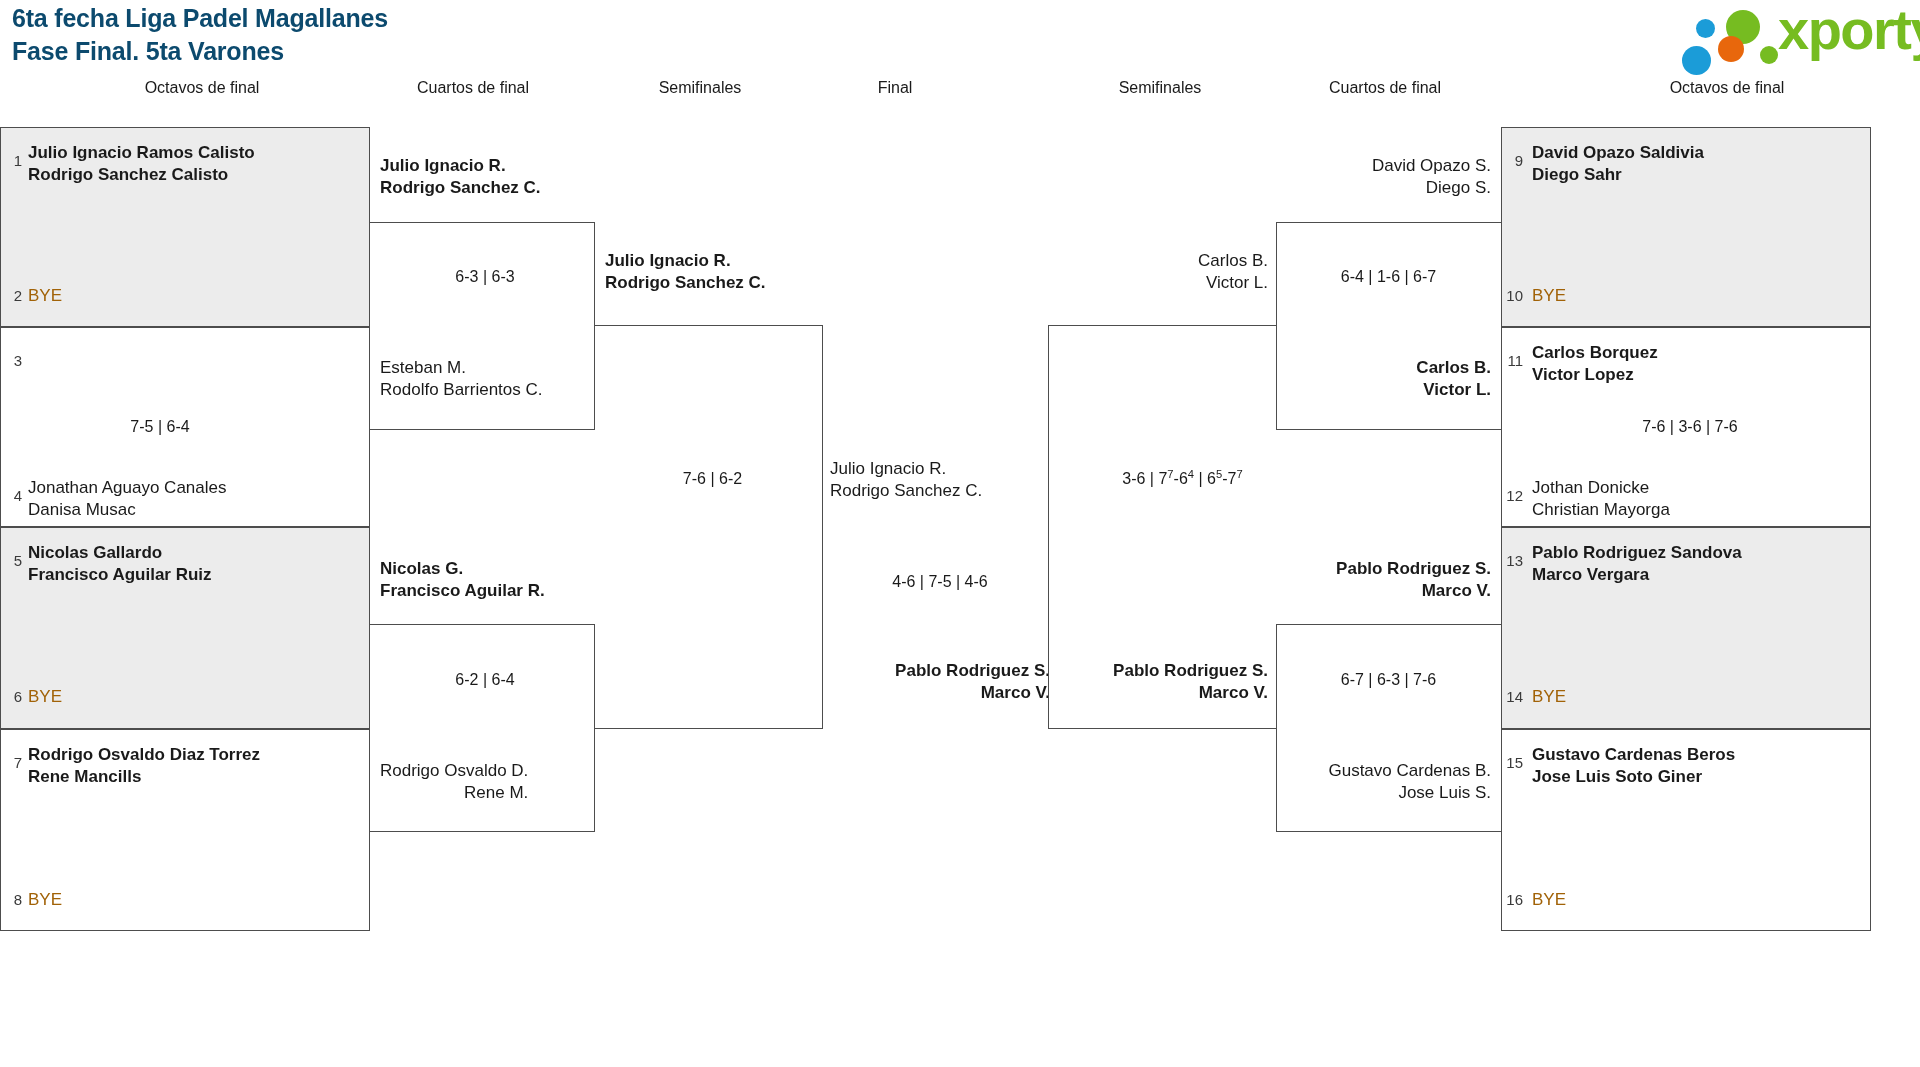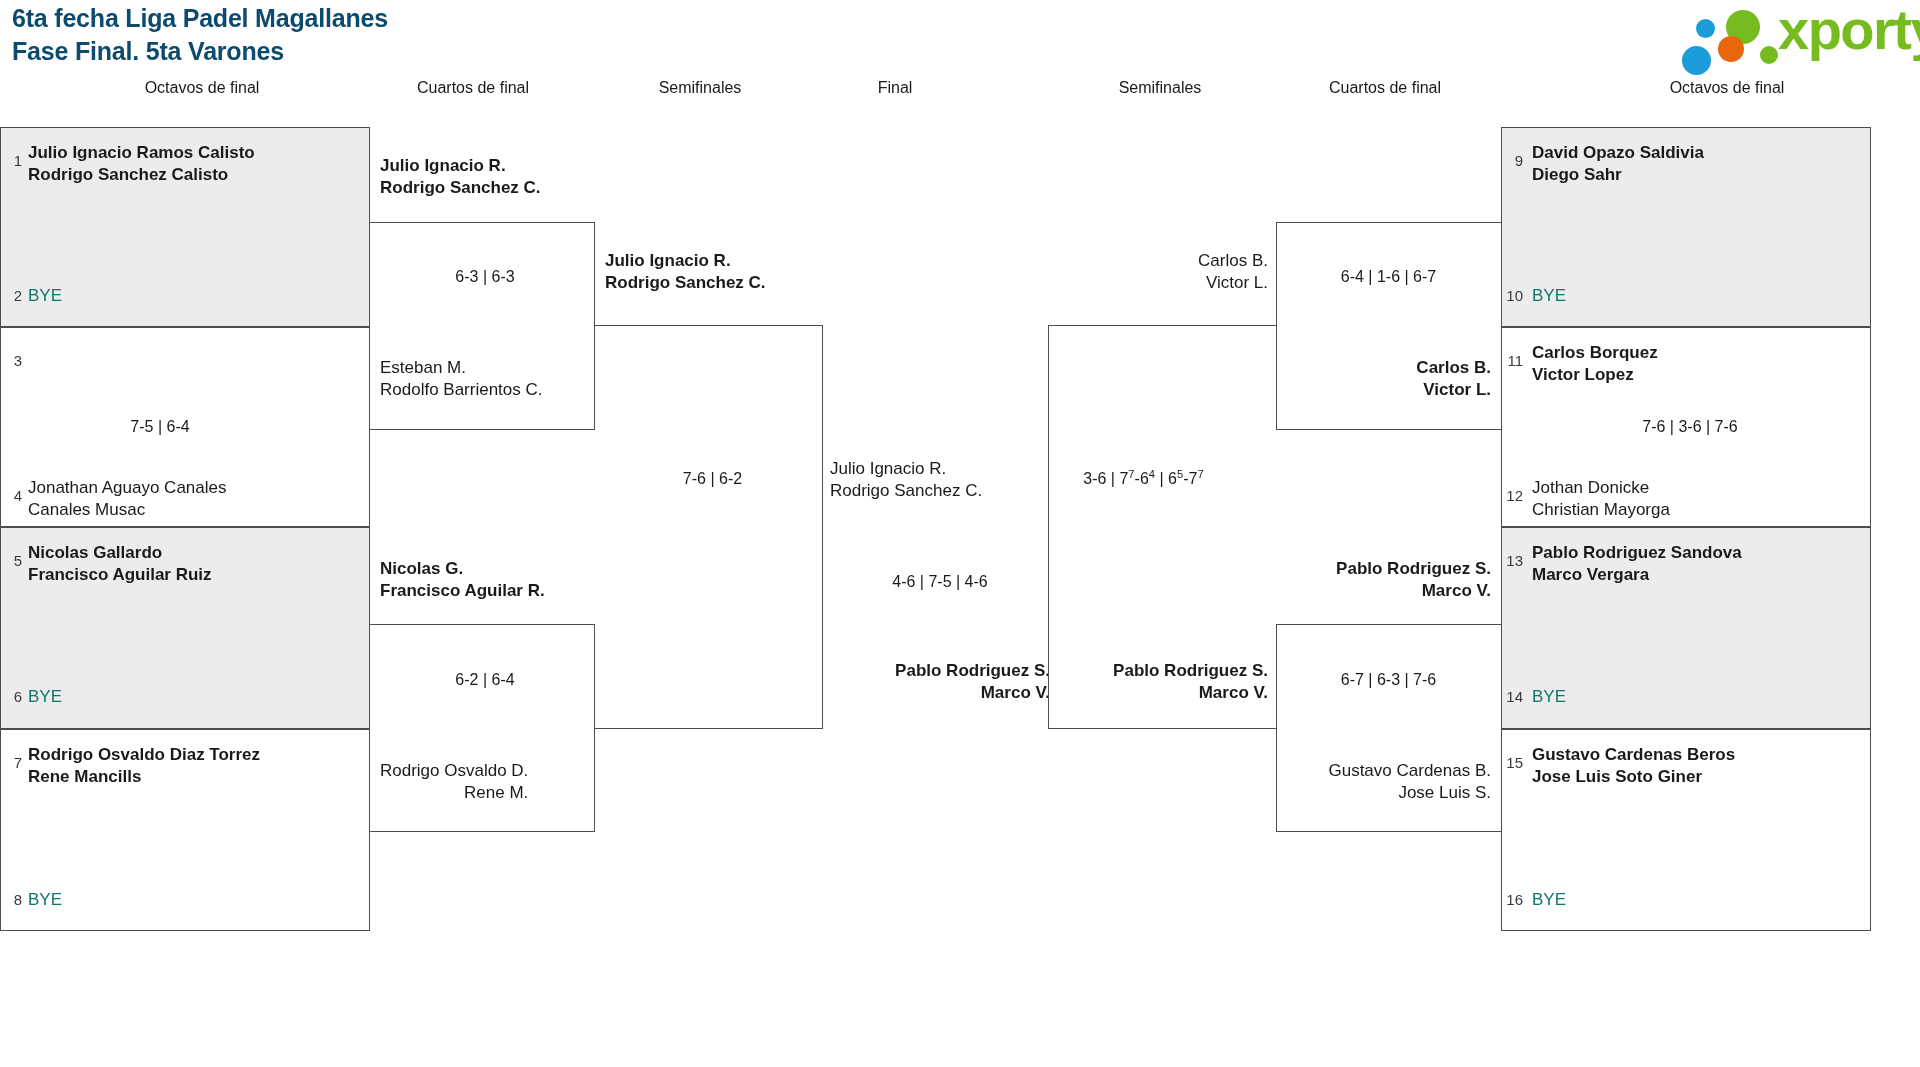--- a/index.html
+++ b/index.html
@@ -241,6 +241,10 @@
   <div class="conn no-right" style="left:1276px; top:222px; width:225px; height:208px;"></div>
   <div class="conn no-right" style="left:1276px; top:624px; width:225px; height:208px;"></div>
 
+  <div class="team ralign" style="left:1286px; top:155px; width:205px;">
+    <span class="ln">David Opazo S.</span>
+    <span class="ln">Diego S.</span>
+  </div>
   <div class="score" style="left:1286px; top:268px; width:205px;">6-4 | 1-6 | 6-7</div>
   <div class="team win ralign" style="left:1286px; top:357px; width:205px;">
     <span class="ln">Carlos B.</span>

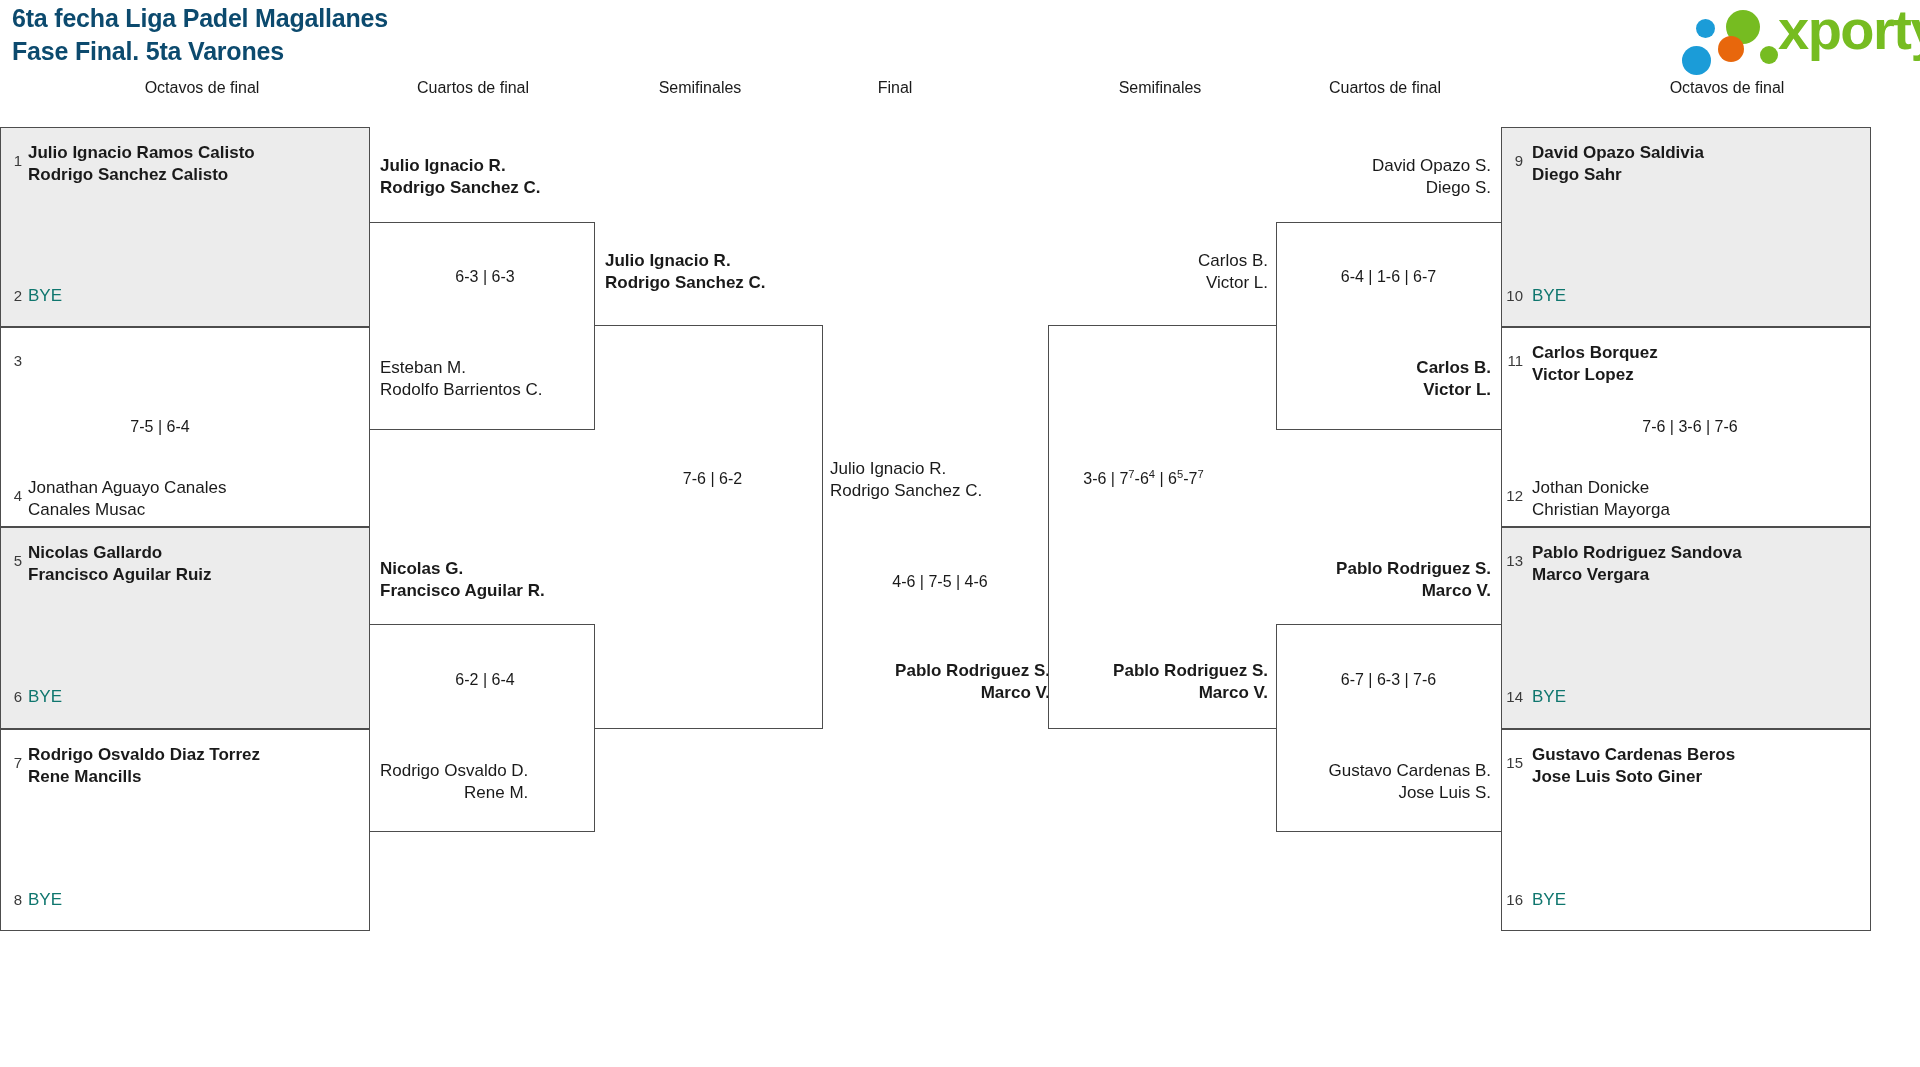--- a/index.html
+++ b/index.html
@@ -108,7 +108,7 @@
   .bye {
     position: absolute;
     font-size: 17px;
-    color: #0f766e;
+    color: #a16207;
     white-space: nowrap;
   }
 

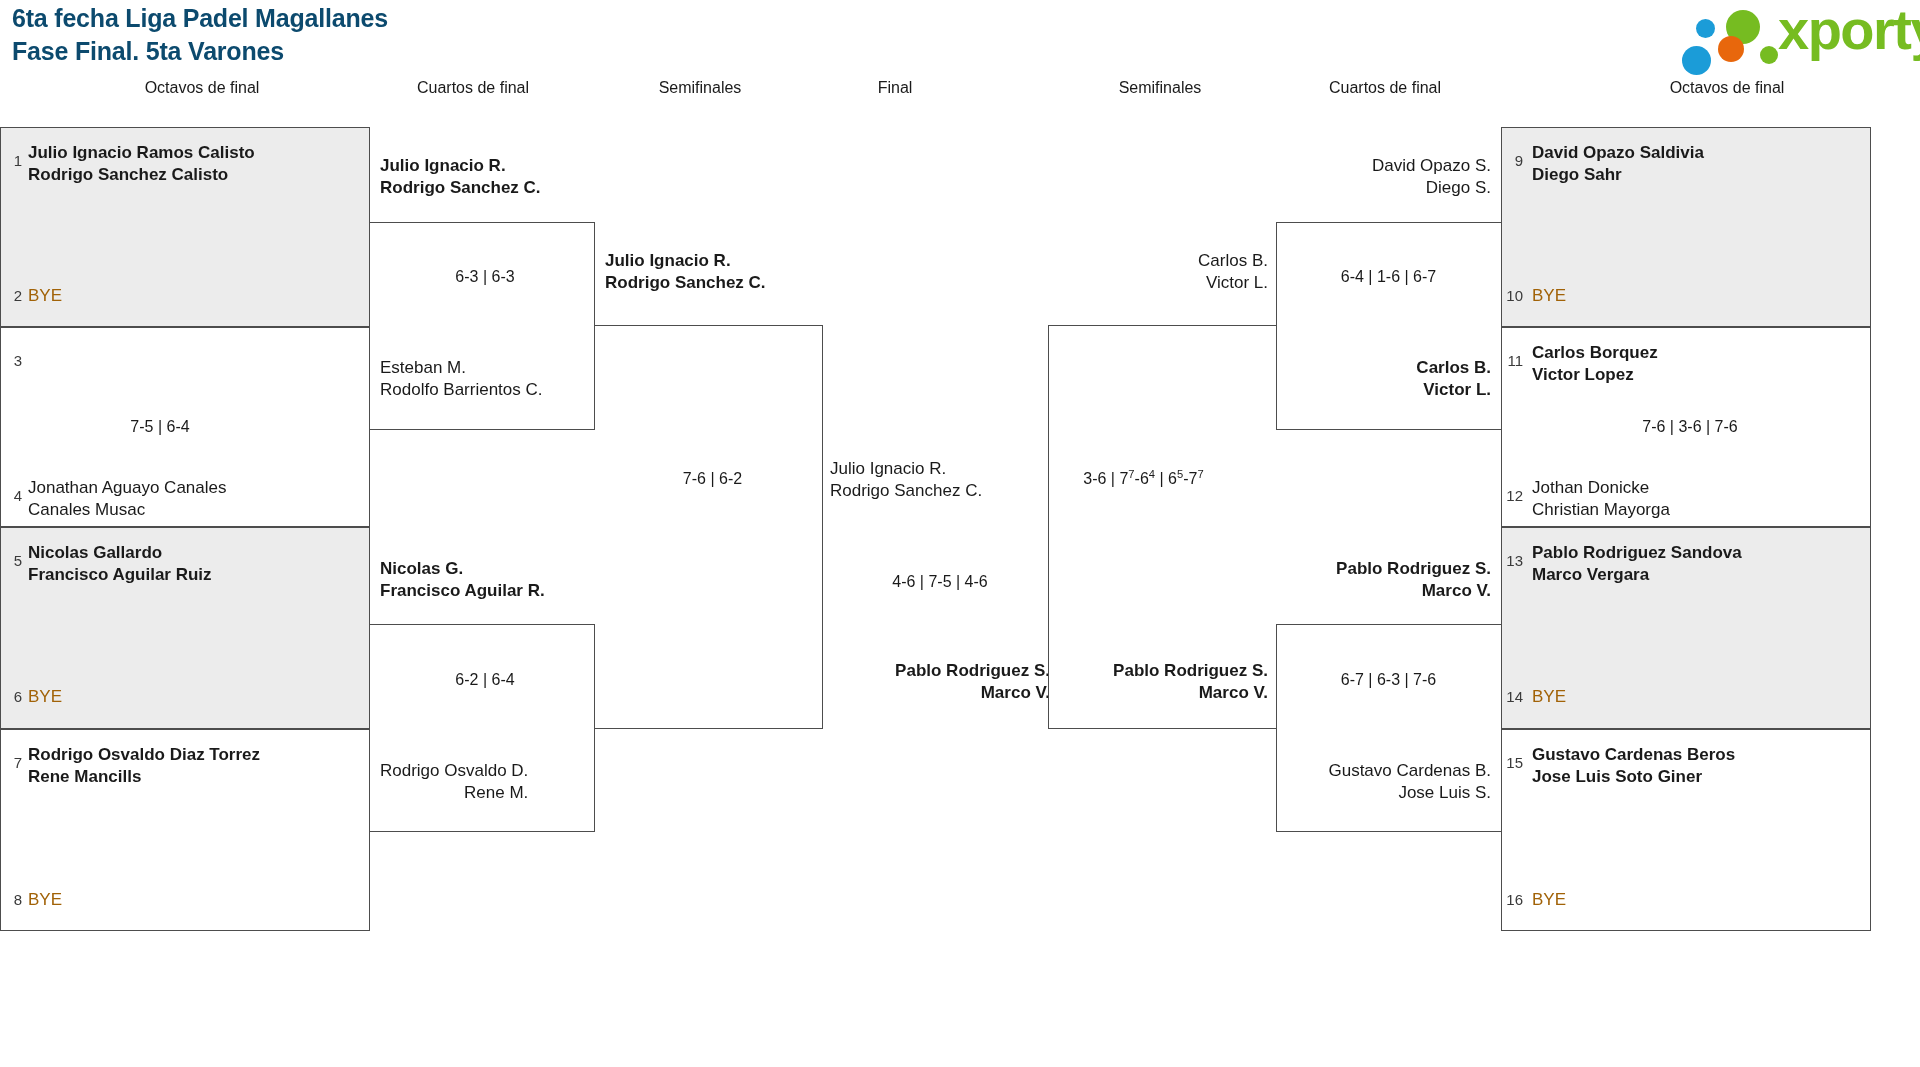--- a/index.html
+++ b/index.html
@@ -232,7 +232,7 @@
     <span class="ln">Carlos B.</span>
     <span class="ln">Victor L.</span>
   </div>
-  <div class="score" id="right-semi-score" style="left:1036px; top:470px; width:215px;text-align:center;">3-6 | 7<sup>7</sup>-6<sup>4</sup> | 6<sup>5</sup>-7<sup>7</sup></div>
+  <div class="score" id="right-semi-score" style="left:1075px; top:470px; width:215px;text-align:center;">3-6 | 7<sup>7</sup>-6<sup>4</sup> | 6<sup>5</sup>-7<sup>7</sup></div>
   <div class="team win ralign" style="left:1058px; top:660px; width:210px;">
     <span class="ln">Pablo Rodriguez S.</span>
     <span class="ln">Marco V.</span>

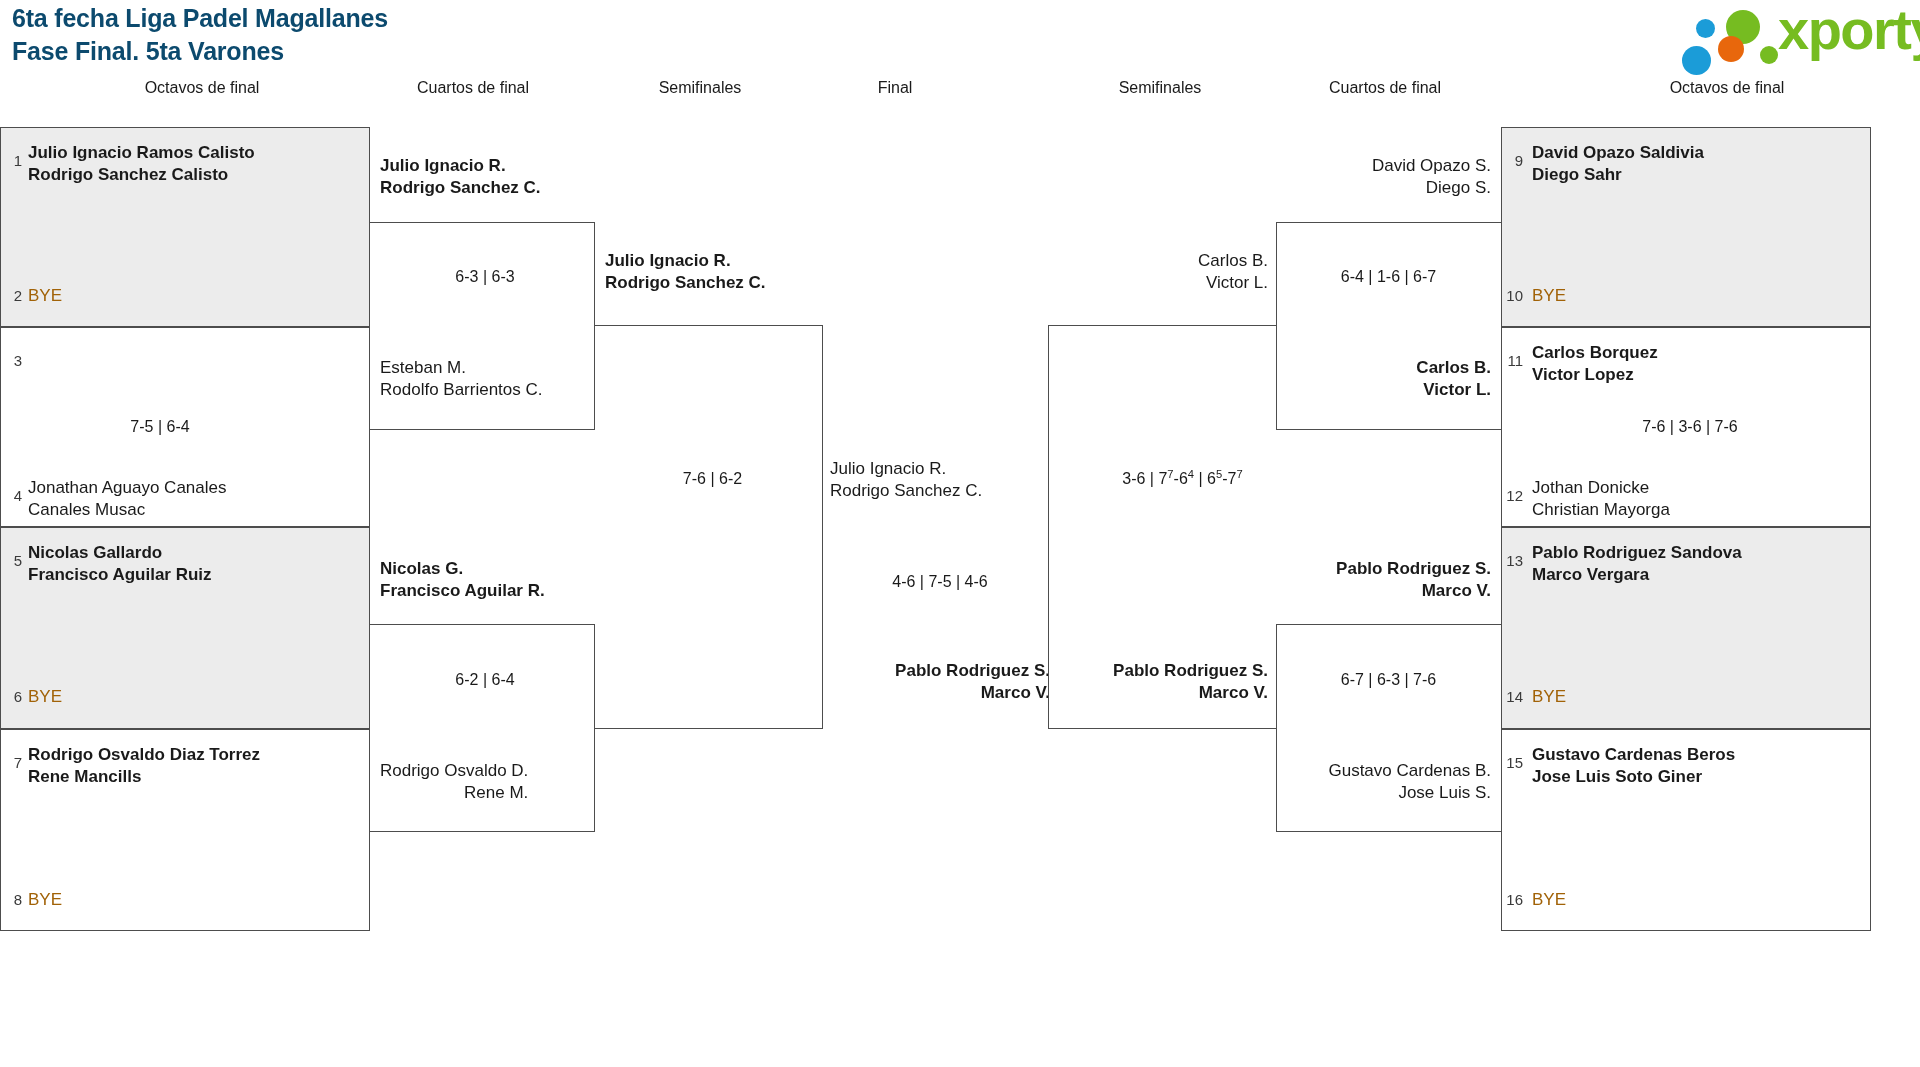--- a/index.html
+++ b/index.html
@@ -166,7 +166,7 @@
   <div class="seed" style="left:0px;  top:487px; width:22px;">4</div>
   <div class="team" style="left:28px; top:477px;">
     <span class="ln">Jonathan Aguayo Canales</span>
-    <span class="ln">Canales Musac</span>
+    <span class="ln">Danisa Musac</span>
   </div>
 
   <div class="seed" style="left:0px;  top:552px; width:22px;">5</div>

